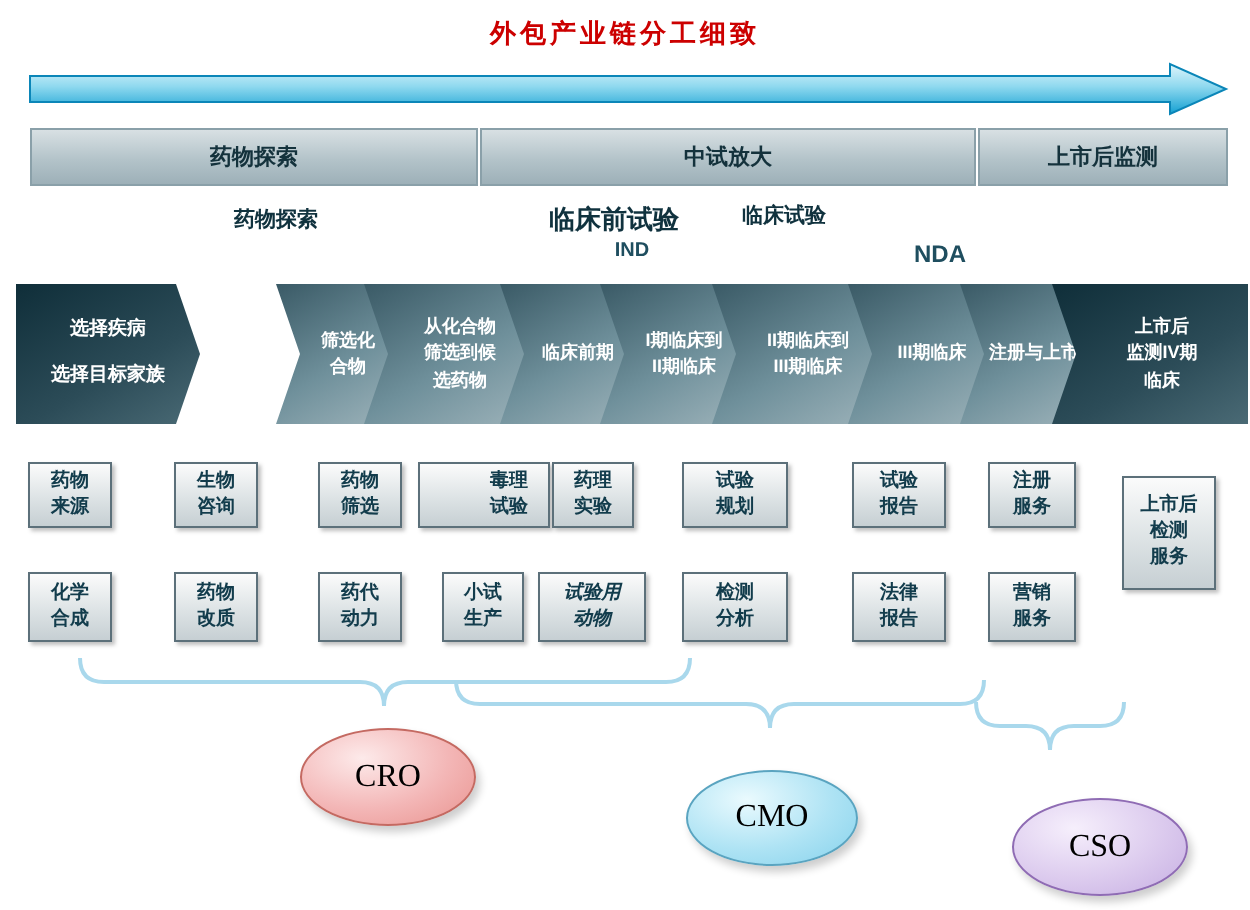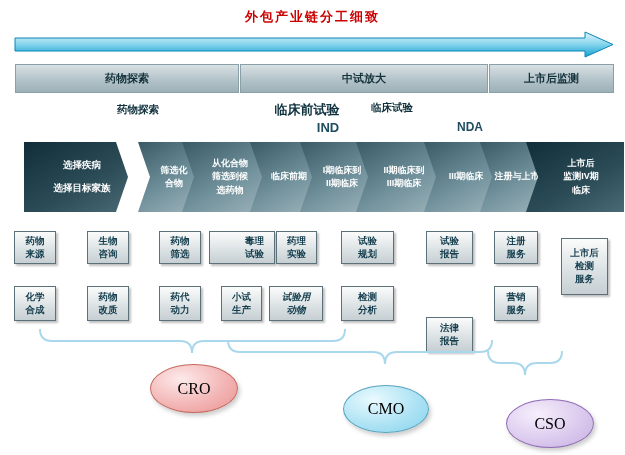--- a/index.html
+++ b/index.html
@@ -105,7 +105,7 @@
   <div class="abs ms" style="left:88px;top:103px;width:100px;font-size:10.5px;">药物探索</div>
   <div class="abs ms" style="left:262px;top:101px;width:90px;font-size:13px;">临床前试验</div>
   <div class="abs ms" style="left:352px;top:101px;width:80px;font-size:10.5px;">临床试验</div>
-  <div class="abs ms" style="left:308px;top:120px;width:40px;font-size:13px;color:#1f4e5f;">IND</div>
+  <div class="abs ms" style="left:296px;top:120px;width:40px;font-size:10px;color:#1f4e5f;">IND</div>
   <div class="abs ms" style="left:448px;top:120px;width:44px;font-size:12px;color:#1f4e5f;">NDA</div>
 
   <div class="abs chev first" style="left:24px;width:92px;padding-left:12px;">选择疾病

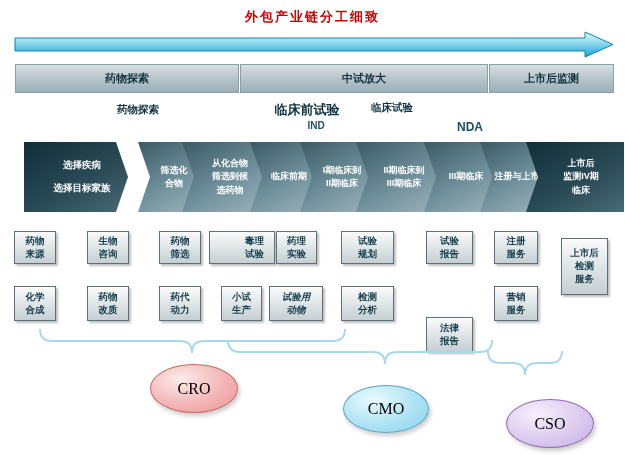--- a/index.html
+++ b/index.html
@@ -108,7 +108,7 @@
   <div class="abs ms" style="left:296px;top:120px;width:40px;font-size:10px;color:#1f4e5f;">IND</div>
   <div class="abs ms" style="left:448px;top:120px;width:44px;font-size:12px;color:#1f4e5f;">NDA</div>
 
-  <div class="abs chev first" style="left:24px;width:92px;padding-left:12px;">选择疾病
+  <div class="abs chev first" style="left:8px;width:92px;">选择疾病
 选择目标家族</div>
   <div class="abs chev mid" style="left:138px;width:56px;">筛选化
 合物</div>

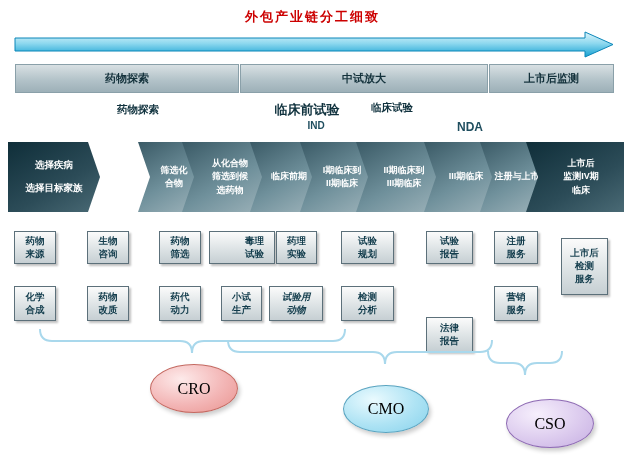--- a/index.html
+++ b/index.html
@@ -155,7 +155,7 @@
 动物</div>
   <div class="abs svc r2" style="left:341px;width:51px;">检测
 分析</div>
-  <div class="abs svc r2" style="left:426px;width:45px;margin-top:31px;">法律
+  <div class="abs svc r2" style="left:426px;width:45px;">法律
 报告</div>
   <div class="abs svc r2" style="left:494px;width:42px;">营销
 服务</div>

